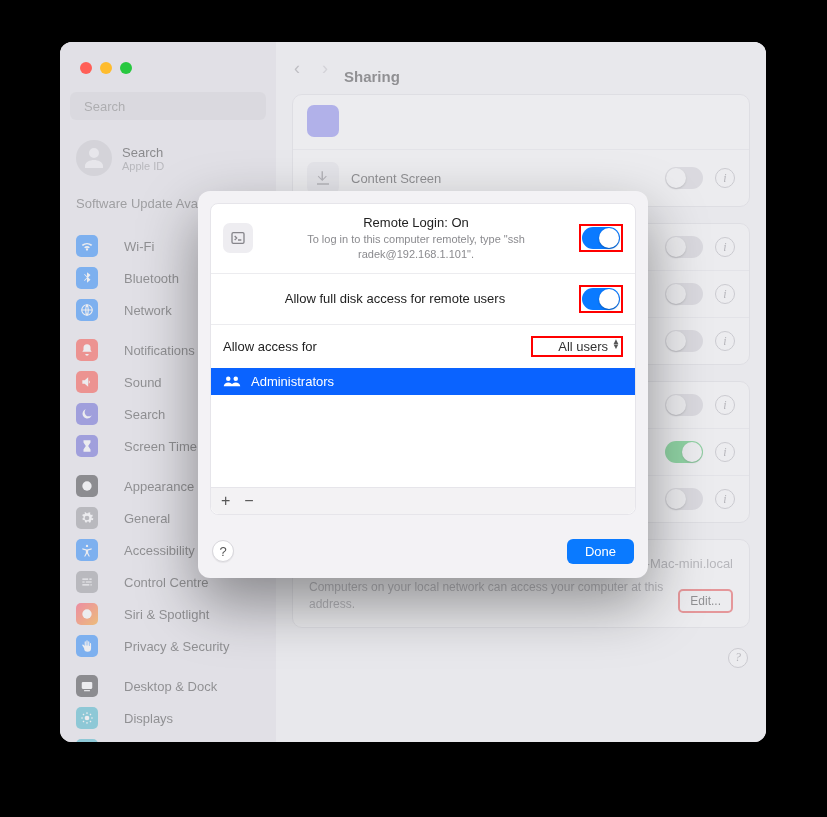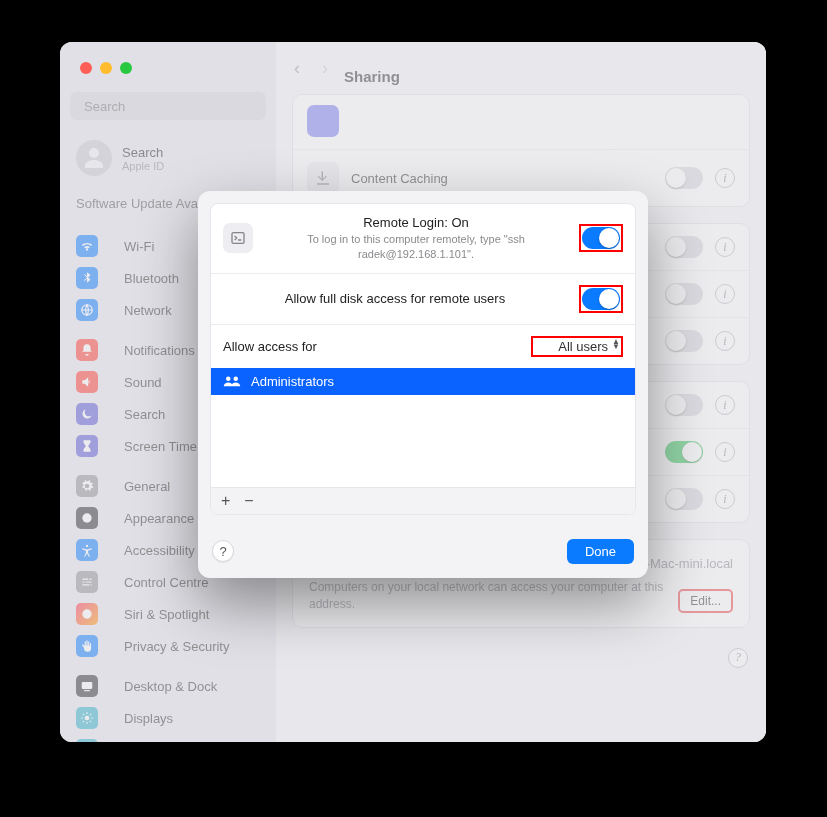--- a/index.html
+++ b/index.html
@@ -277,7 +277,7 @@
                 <path d="M12 3v10l4-4 1 1-6 6-6-6 1-1 4 4V3h2zM4 19h16v2H4z"></path>
               </svg>
             </div>
-          <div class="row-label">Content Caching</div>
+          <div class="row-label">Content Screen</div>
           <div class="toggle">
               <div class="knob"></div>
             </div>

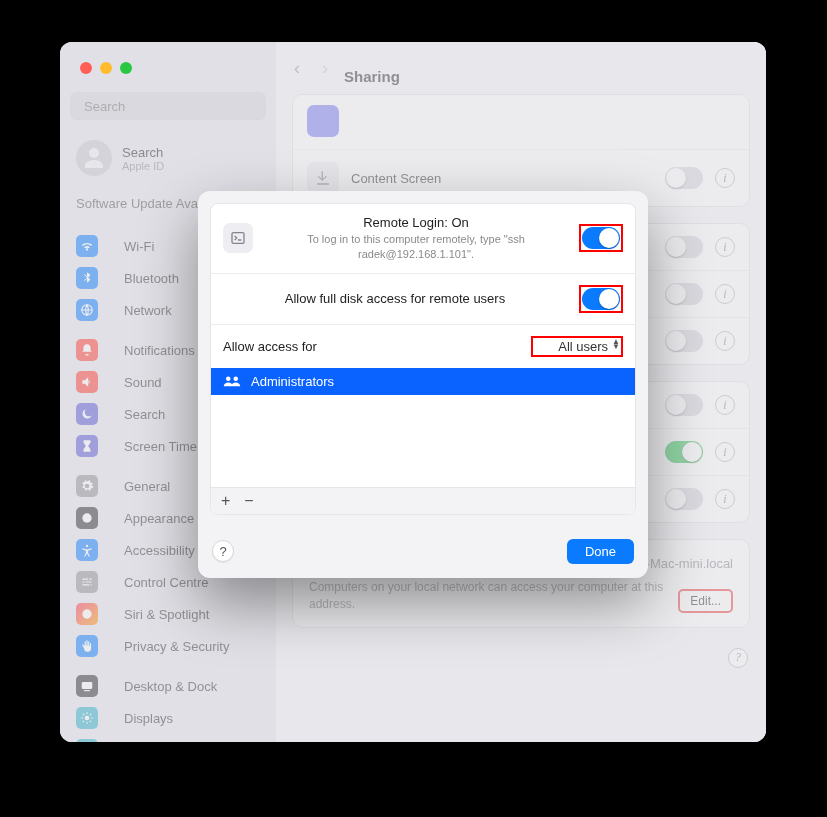--- a/index.html
+++ b/index.html
@@ -182,20 +182,20 @@
 
     <div class="sb-group">
       <div class="sb-item">
+          <div class="sb-icon ic-dark">
+            <svg viewBox="0 0 24 24">
+              <circle cx="12" cy="12" r="8"></circle>
+            </svg>
+          </div>
+          <span>Appearance</span>
+        </div>
+      <div class="sb-item">
           <div class="sb-icon ic-gray">
             <svg viewBox="0 0 24 24">
               <path d="M12 8a4 4 0 100 8 4 4 0 000-8zm9 4l2 1-1 3-2-1a9 9 0 01-2 2l1 2-3 1-1-2a9 9 0 01-3 0l-1 2-3-1 1-2a9 9 0 01-2-2l-2 1-1-3 2-1a9 9 0 010-3l-2-1 1-3 2 1a9 9 0 012-2L7 3l3-1 1 2a9 9 0 013 0l1-2 3 1-1 2a9 9 0 012 2l2-1 1 3-2 1a9 9 0 010 3z"></path>
             </svg>
           </div>
           <span>General</span>
-        </div>
-      <div class="sb-item">
-          <div class="sb-icon ic-dark">
-            <svg viewBox="0 0 24 24">
-              <circle cx="12" cy="12" r="8"></circle>
-            </svg>
-          </div>
-          <span>Appearance</span>
         </div>
       <div class="sb-item">
           <div class="sb-icon ic-blue">

